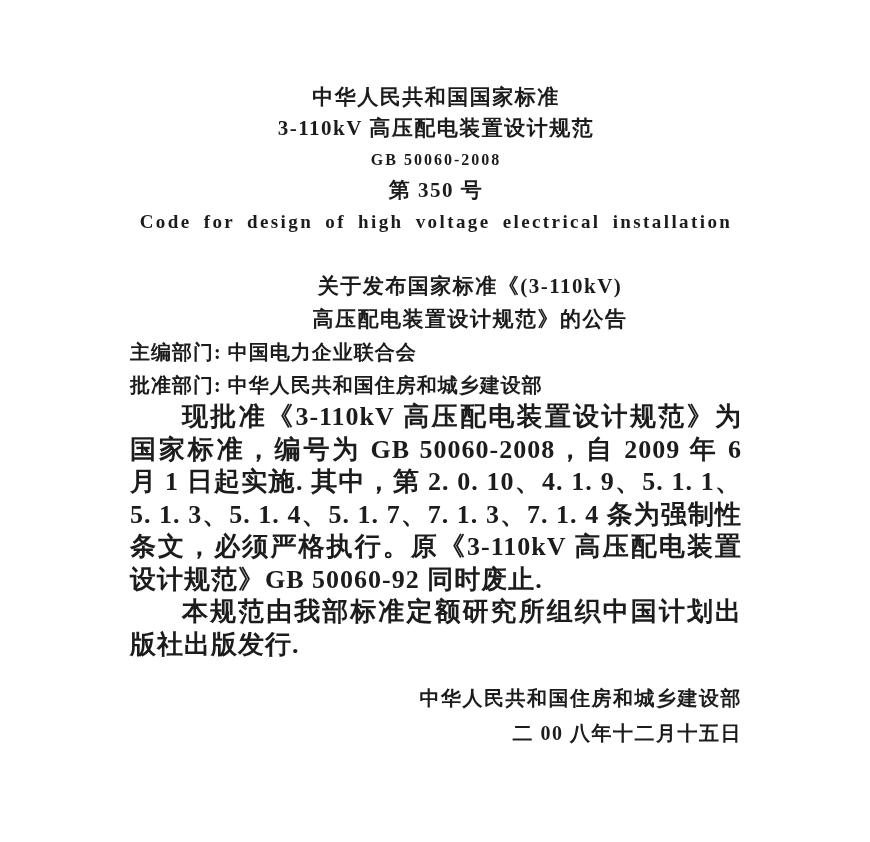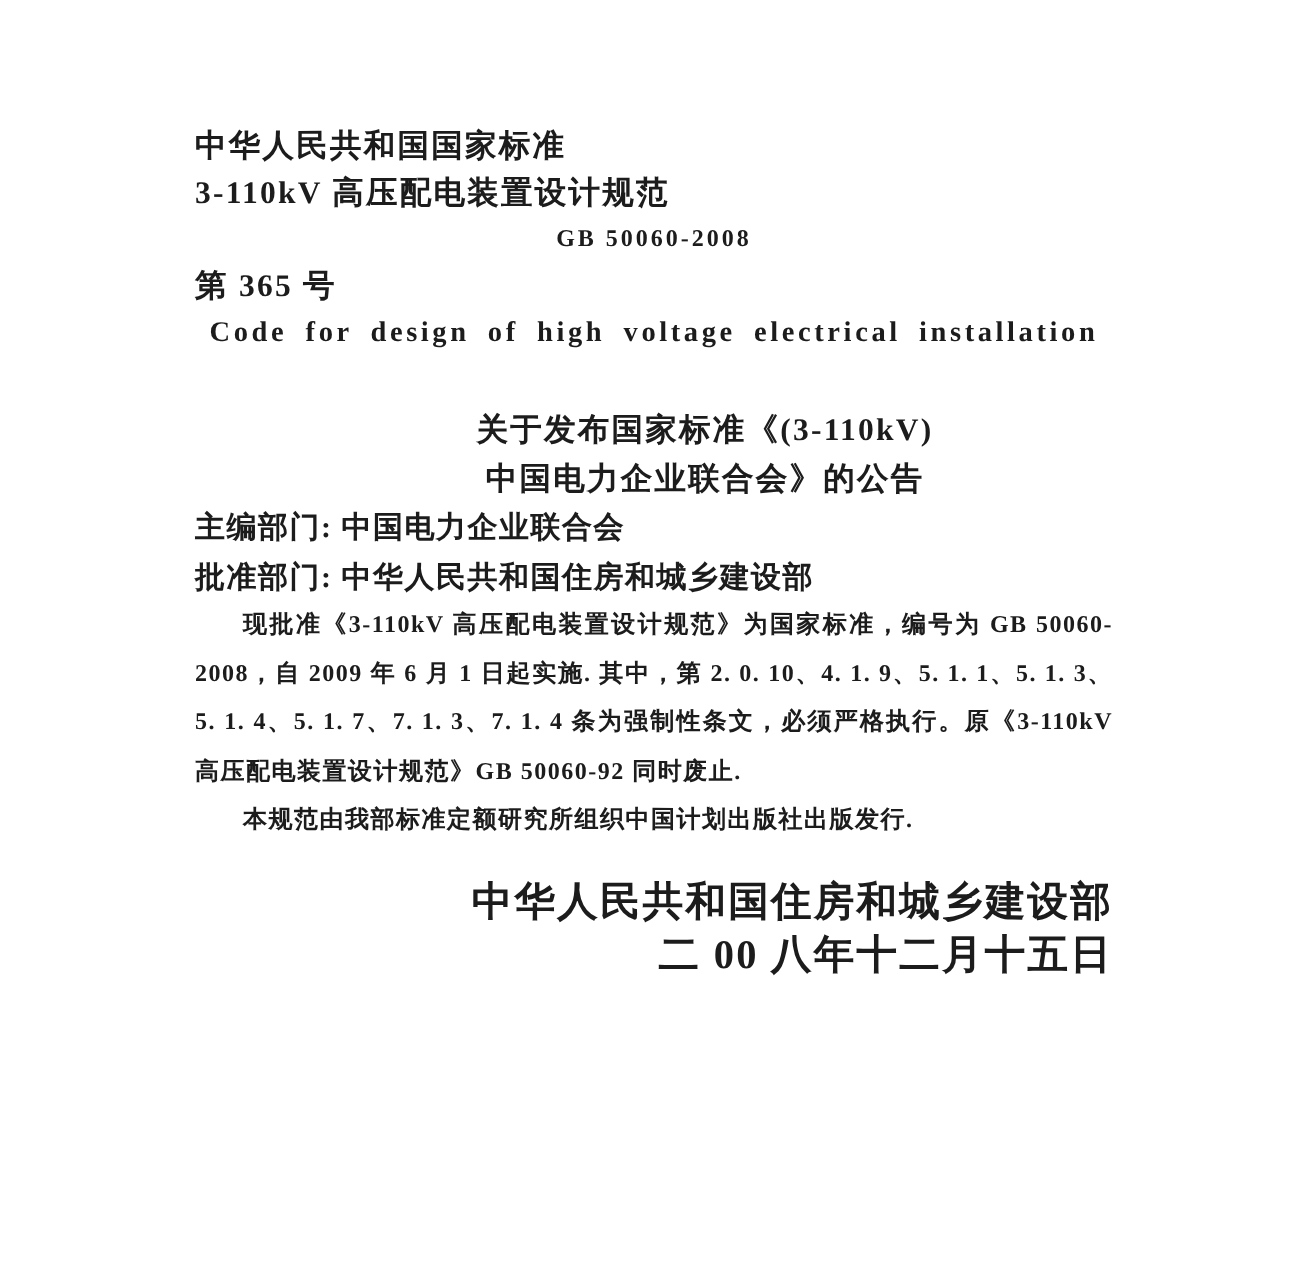--- a/index.html
+++ b/index.html
@@ -22,7 +22,7 @@
   .h-cn {
     font-size: 21px;
     line-height: 31px;
-    text-align: left;
+    text-align: center;
     letter-spacing: 1.5px;
     white-space: nowrap;
   }

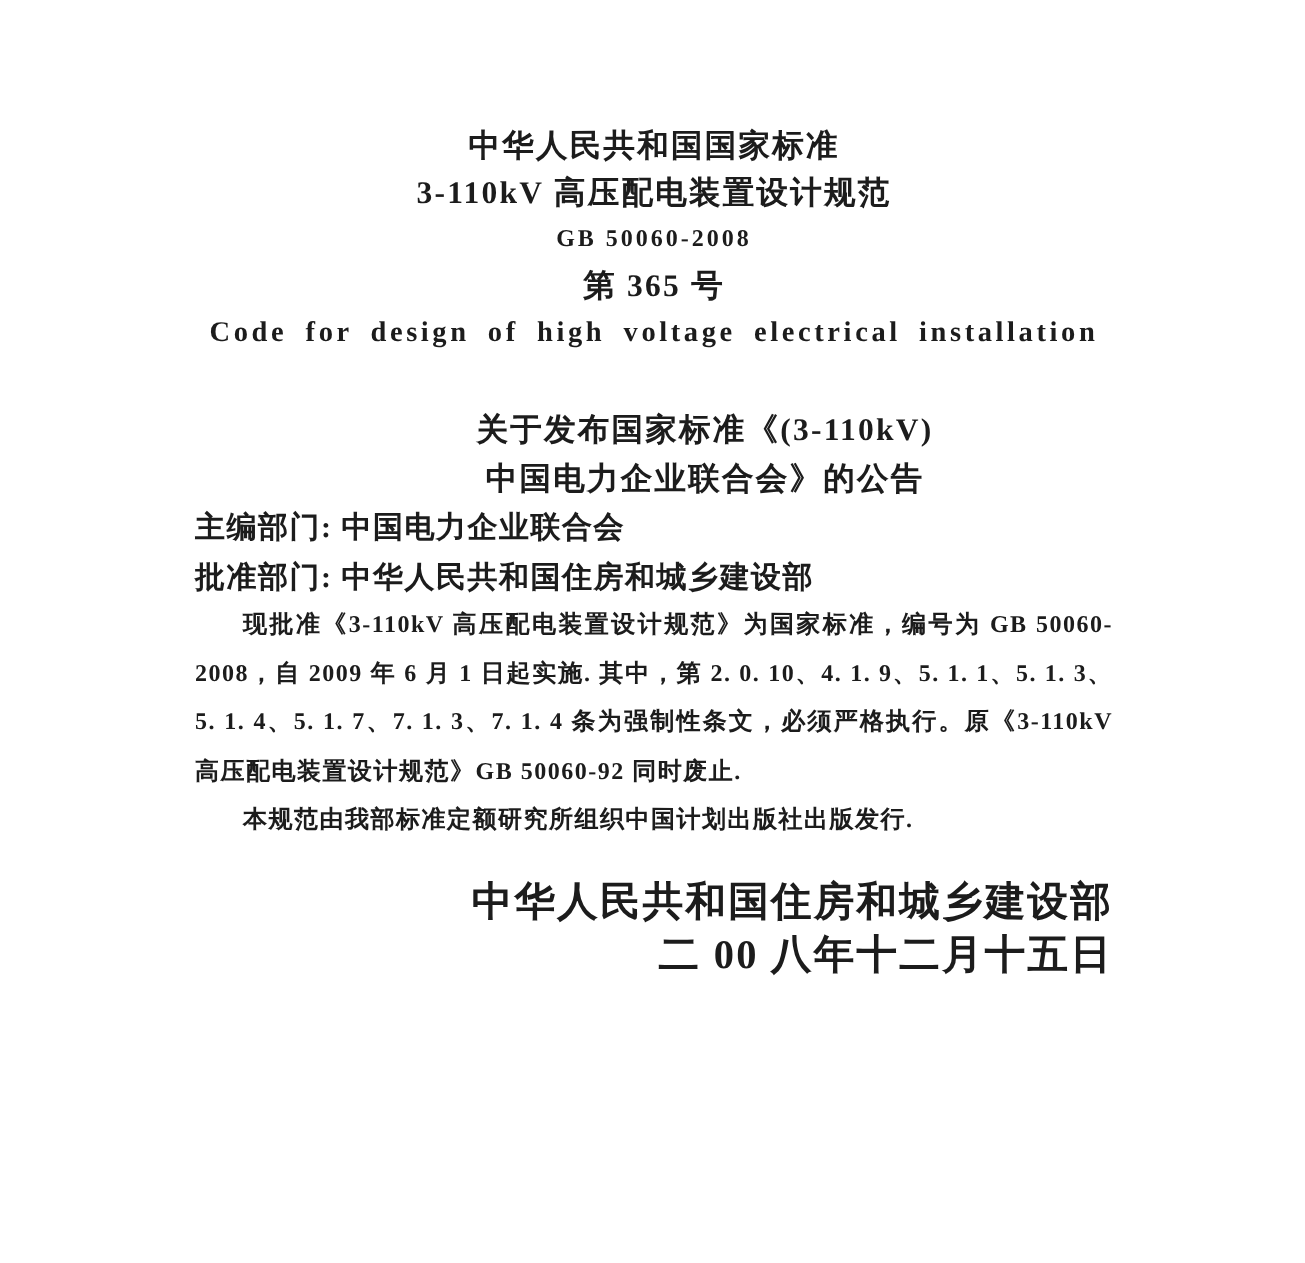--- a/index.html
+++ b/index.html
@@ -87,7 +87,7 @@
     <div class="h-cn">中华人民共和国国家标准</div>
     <div class="h-cn">3-110kV 高压配电装置设计规范</div>
     <div class="h-code">GB 50060-2008</div>
-    <div class="h-cn">第 365 号</div>
+    <div class="h-cn">第 350 号</div>
     <div class="h-en">Code for design of high voltage electrical installation</div>
   </header>
 

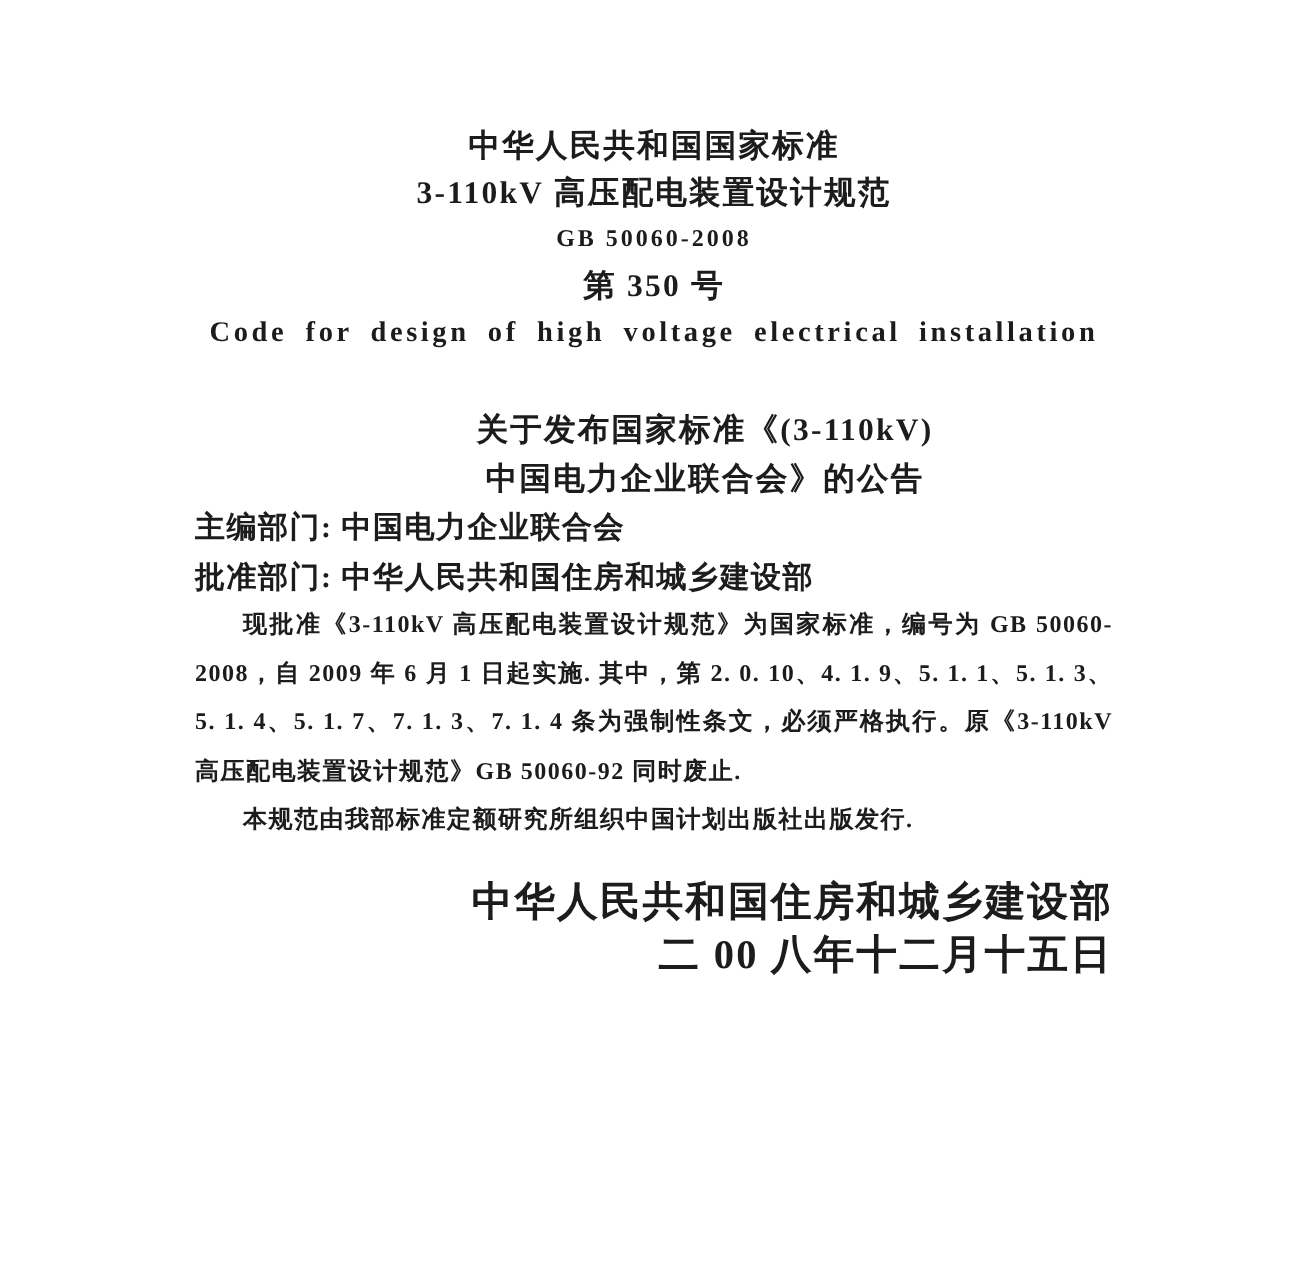--- a/index.html
+++ b/index.html
@@ -94,7 +94,7 @@
   <section>
     <div class="ann-title-block">
       <div class="ann-title">关于发布国家标准《(3-110kV)</div>
-      <div class="ann-title">中国电力企业联合会》的公告</div>
+      <div class="ann-title">高压配电装置设计规范》的公告</div>
     </div>
 
     <div class="info-line">主编部门: 中国电力企业联合会</div>

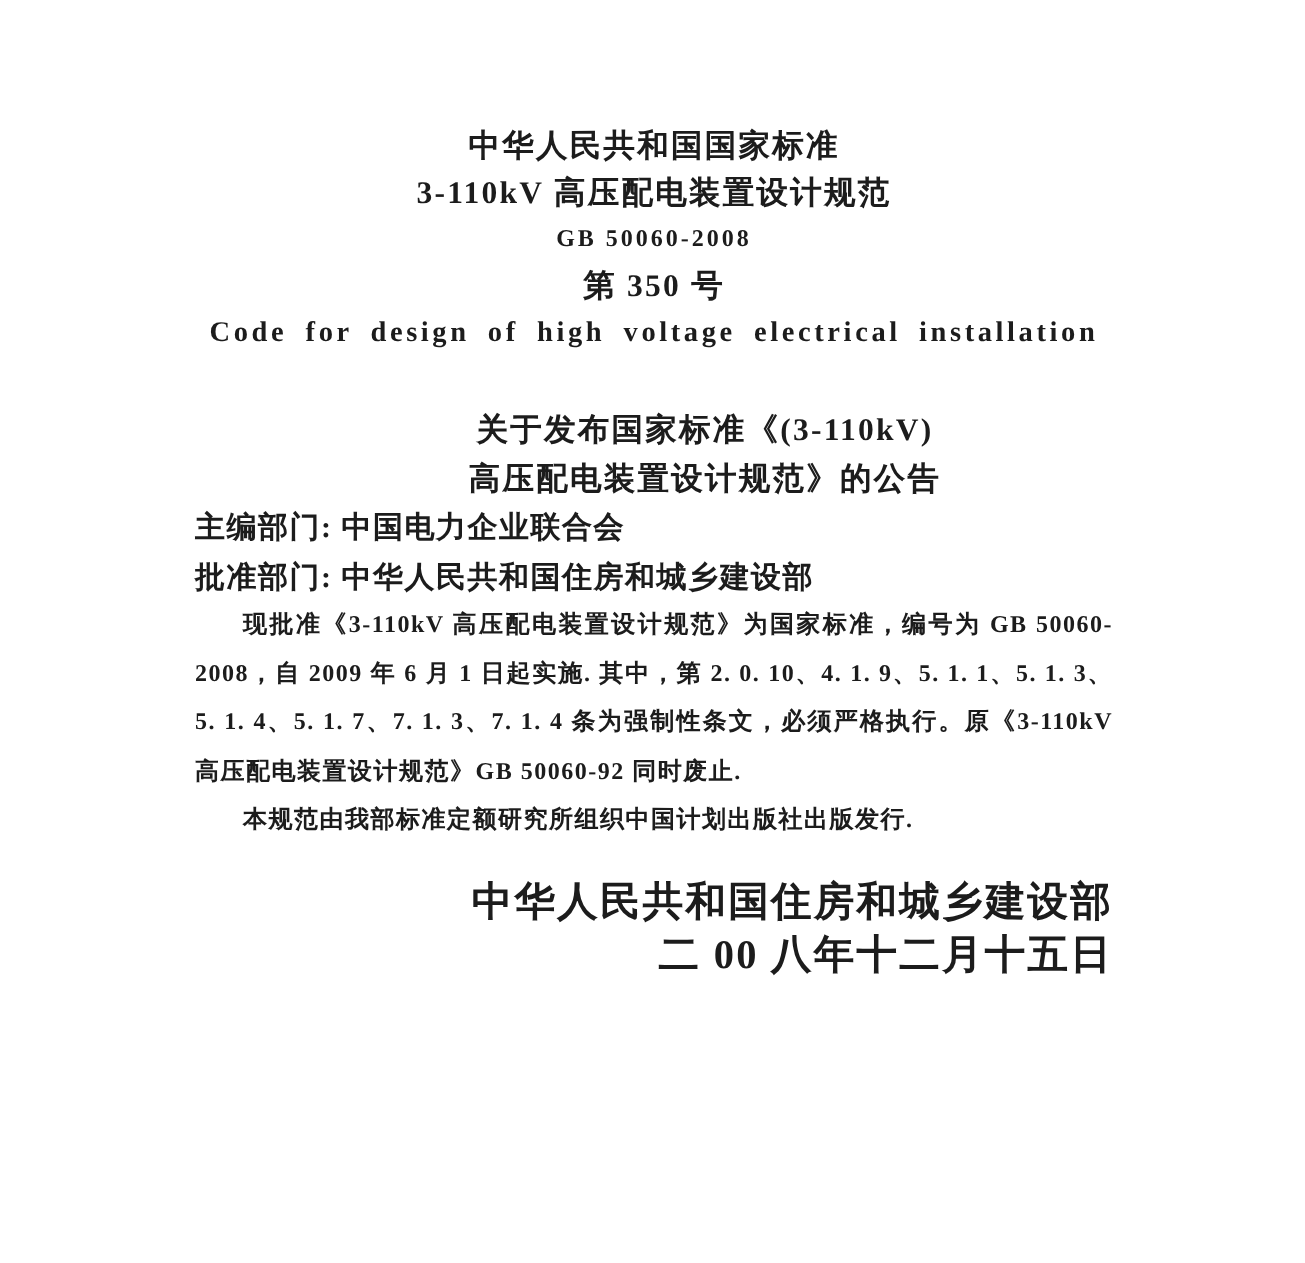--- a/index.html
+++ b/index.html
@@ -60,7 +60,7 @@
     white-space: nowrap;
   }
   .para {
-    font-size: 16px;
+    font-size: 26px;
     line-height: 32.5px;
     letter-spacing: 1px;
     text-align: justify;

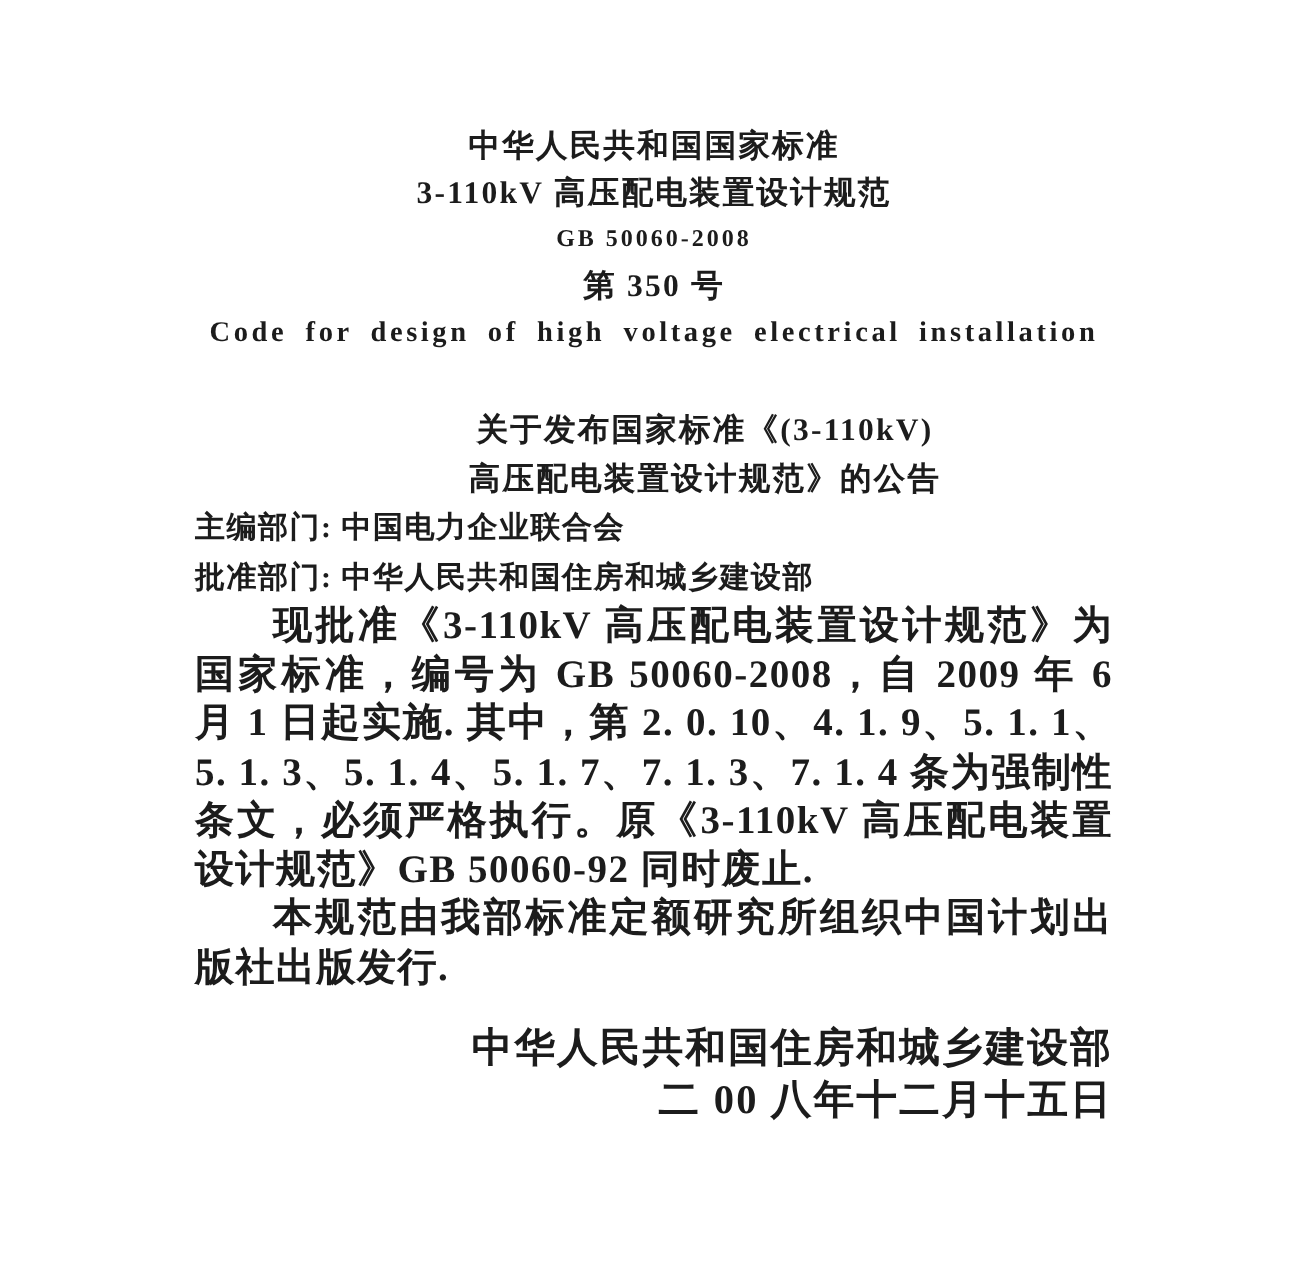--- a/index.html
+++ b/index.html
@@ -72,7 +72,7 @@
     text-align: right;
   }
   .sig-line {
-    font-size: 27px;
+    font-size: 20px;
     line-height: 35px;
     letter-spacing: 1.5px;
     white-space: nowrap;

